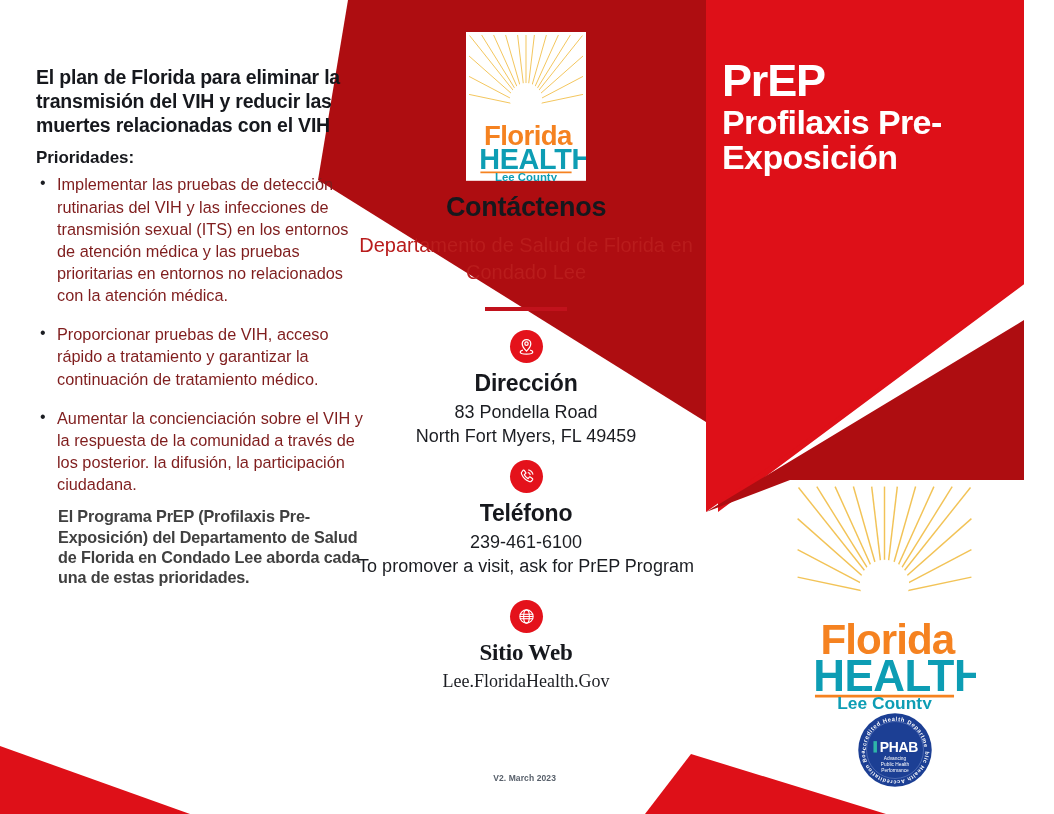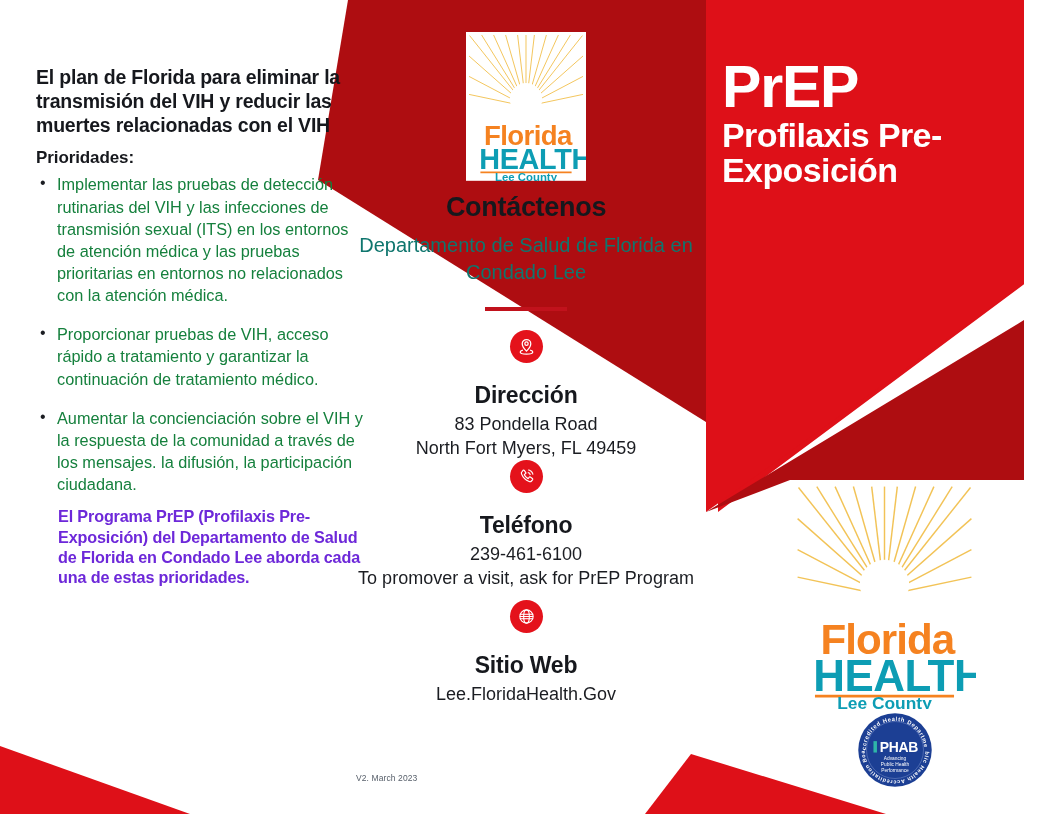--- a/index.html
+++ b/index.html
@@ -171,7 +171,7 @@
     z-index: 6;
   }
   #prep-title {
-    font-size: 59px;
+    font-size: 45px;
     font-weight: 800;
     color: #ffffff;
     line-height: 0.92;

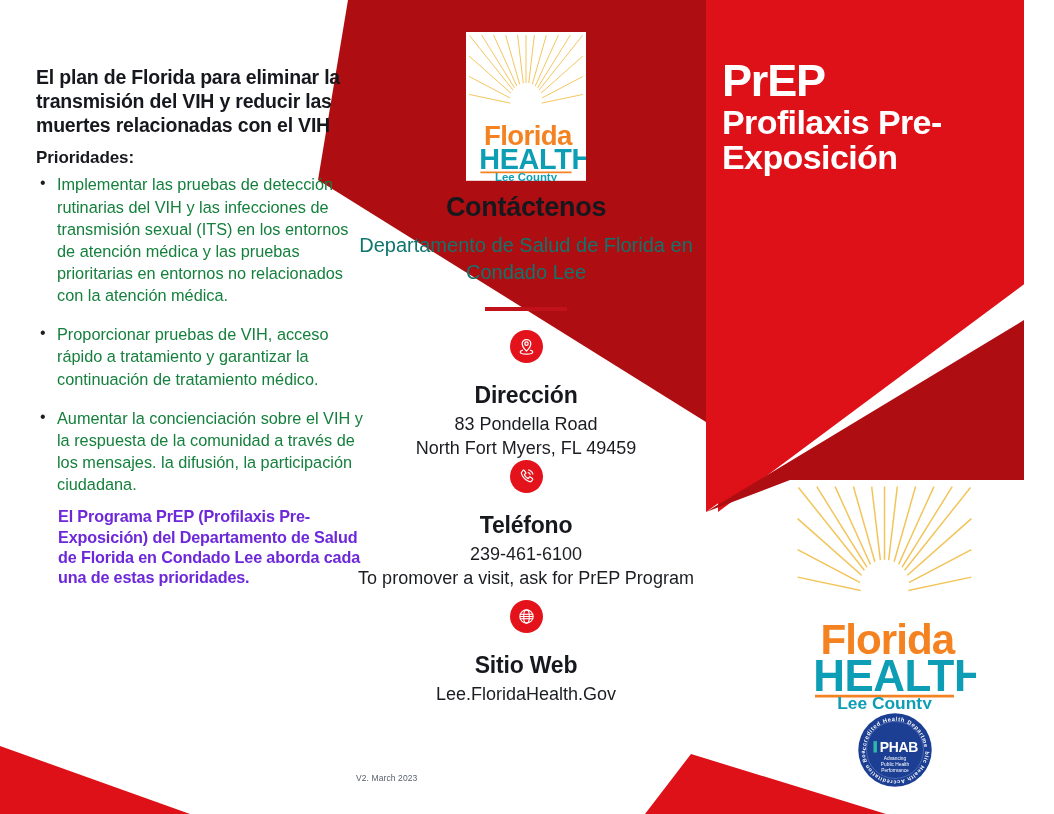--- a/index.html
+++ b/index.html
@@ -52,7 +52,7 @@
     padding-left: 21px;
     font-size: 16.3px;
     line-height: 1.36;
-    color: #15803d;
+    color: #7f1d1d;
     margin-bottom: 17px;
   }
   ul#priority-list > li::before {

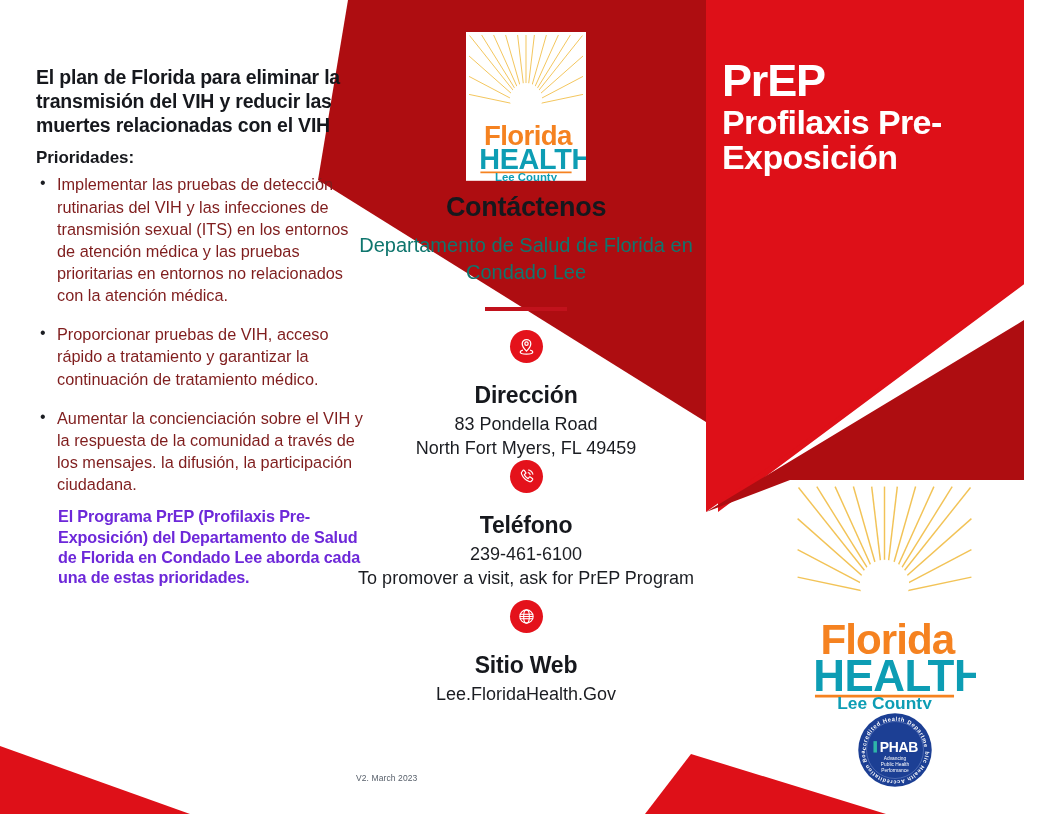--- a/index.html
+++ b/index.html
@@ -107,7 +107,7 @@
     width: 100%;
     font-size: 20px;
     line-height: 1.34;
-    color: #0f766e;
+    color: #b91c1c;
   }
   #red-rule {
     position: absolute;

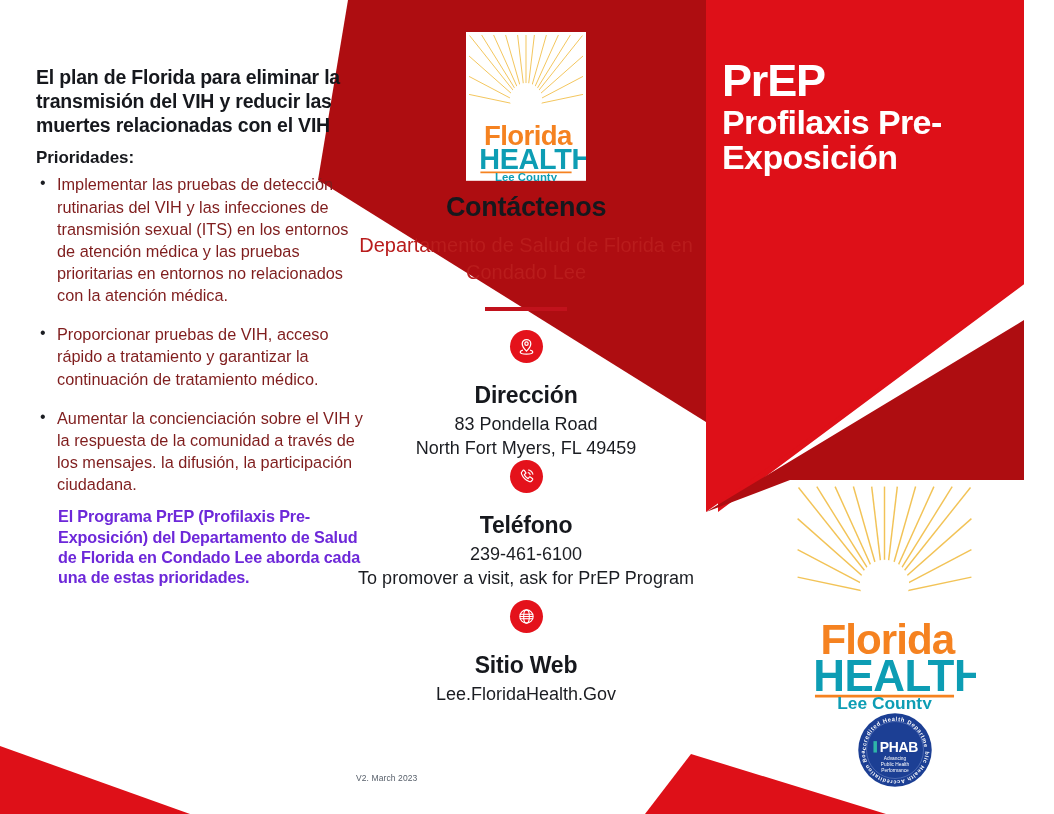--- a/index.html
+++ b/index.html
@@ -139,7 +139,6 @@
     color: #16181d;
     letter-spacing: -0.2px;
     margin-bottom: 3px;
-    margin-top: 12px;
   }
   .contact-line {
     font-size: 18px;

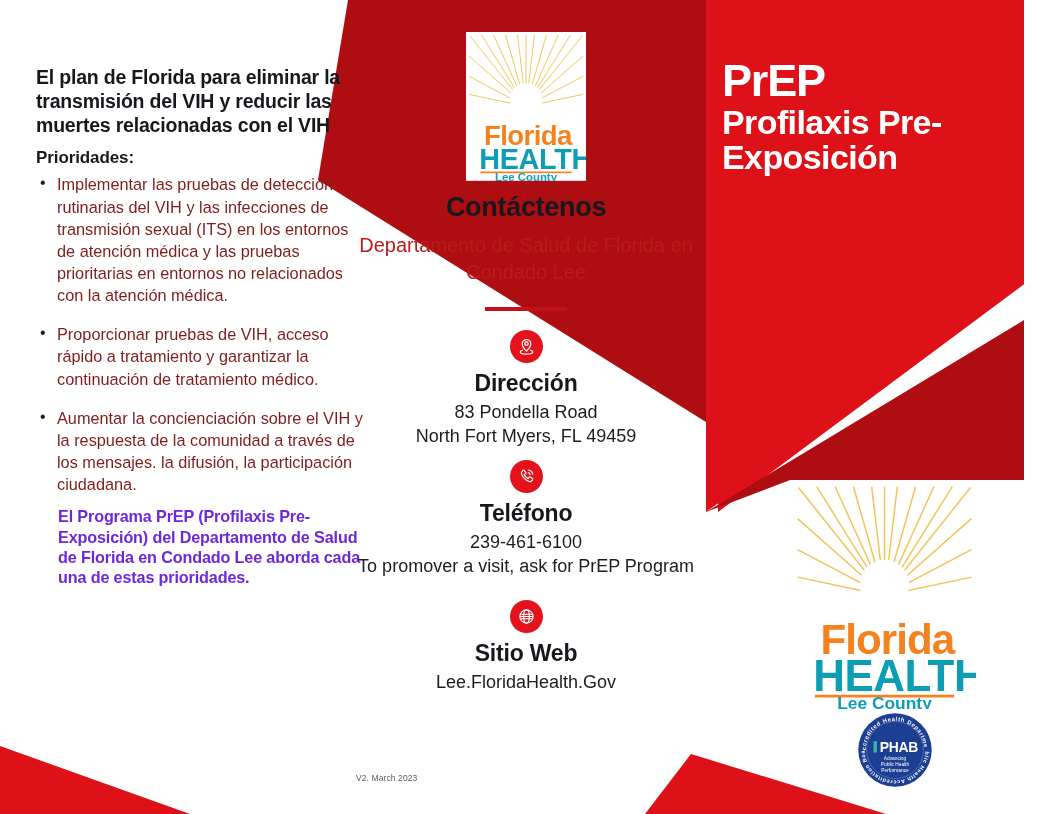--- a/index.html
+++ b/index.html
@@ -231,7 +231,7 @@
     <ul id="priority-list">
       <li>Implementar las pruebas de detección rutinarias del VIH y las infecciones de transmisión sexual (ITS) en los entornos de atención médica y las pruebas prioritarias en entornos no relacionados con la atención médica.</li>
       <li>Proporcionar pruebas de VIH, acceso rápido a tratamiento y garantizar la continuación de tratamiento médico.</li>
-      <li>Aumentar la concienciación sobre el VIH y la respuesta de la comunidad a través de los mensajes. la difusión, la participación ciudadana.</li>
+      <li>Aumentar la concienciación sobre el VIH y la respuesta de la comunidad a través de los posterior. la difusión, la participación ciudadana.</li>
     </ul>
     <p id="closing-note">El Programa PrEP (Profilaxis Pre-Exposición) del Departamento de Salud de Florida en Condado Lee aborda cada una de estas prioridades.</p>
   </div>

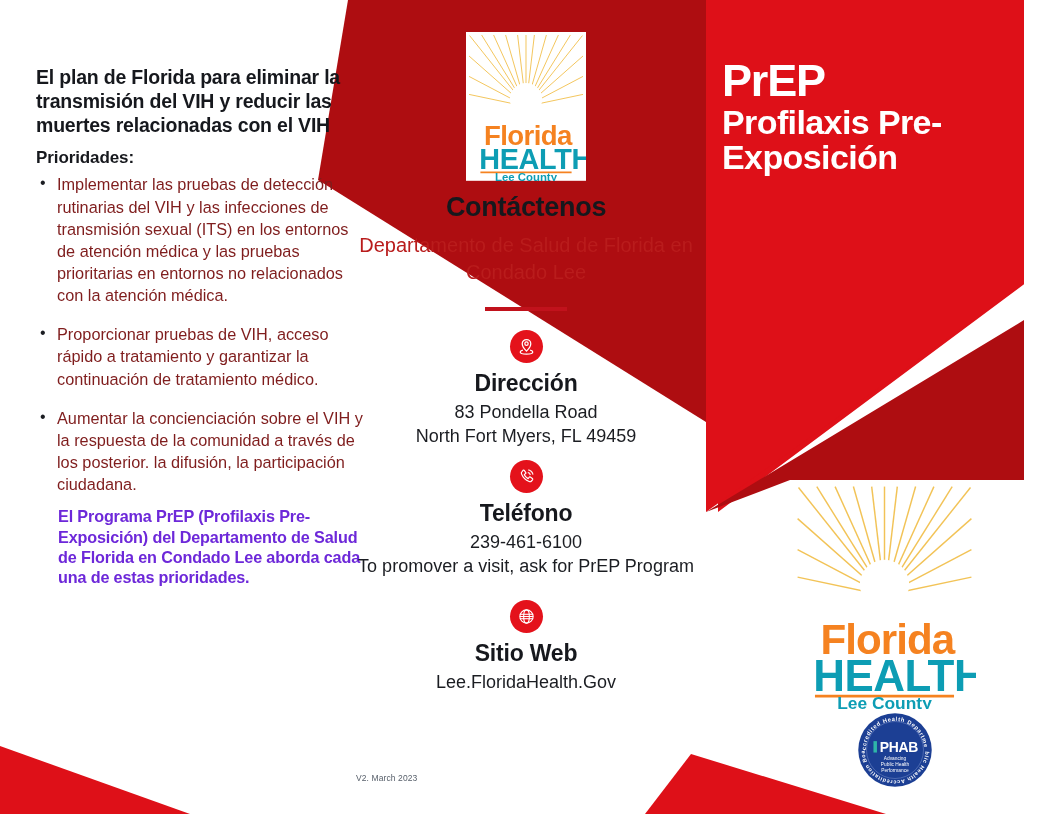--- a/index.html
+++ b/index.html
@@ -67,7 +67,7 @@
     font-size: 16.2px;
     font-weight: 800;
     line-height: 1.25;
-    color: #6d28d9;
+    color: #404040;
     margin: -6px 0 0 22px;
     letter-spacing: -0.15px;
   }

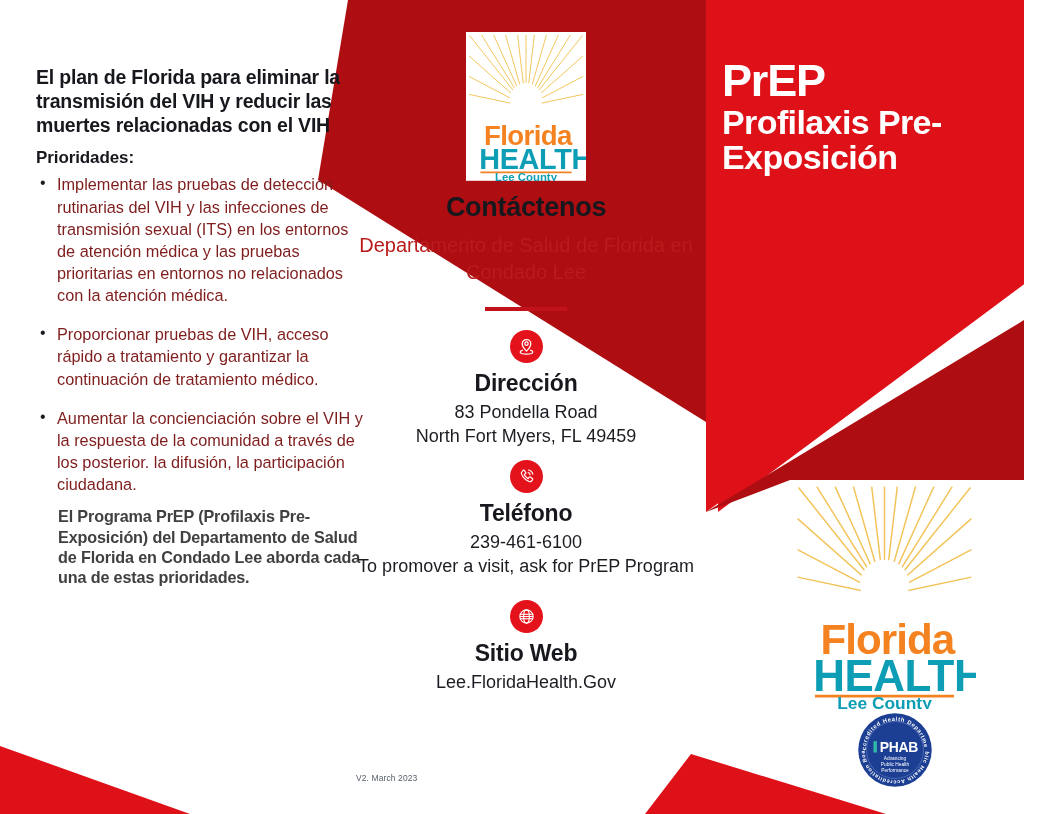--- a/index.html
+++ b/index.html
@@ -147,7 +147,7 @@
   }
   #block-direccion { top: 330px; }
   #block-telefono  { top: 460px; }
-  #block-sitioweb  { top: 600px; }
+  #block-sitioweb  { top: 600px; font-family: Liberation Serif, serif; }
 
   #version-note {
     position: absolute;

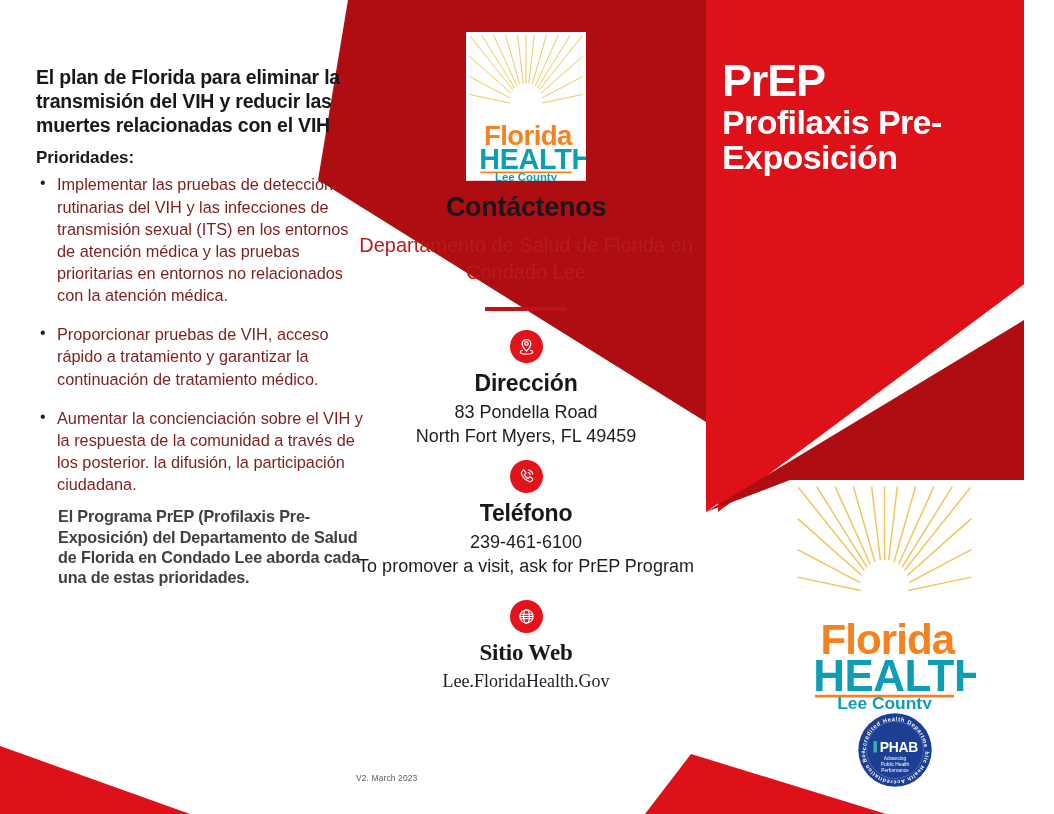--- a/index.html
+++ b/index.html
@@ -154,10 +154,10 @@
     left: 0px;
     top: 773px;
     width: 200px;
-    text-align: left;
+    text-align: right;
     font-size: 8.5px;
     color: #58606b;
-    font-weight: 400;
+    font-weight: 700;
     letter-spacing: 0.1px;
   }
 

